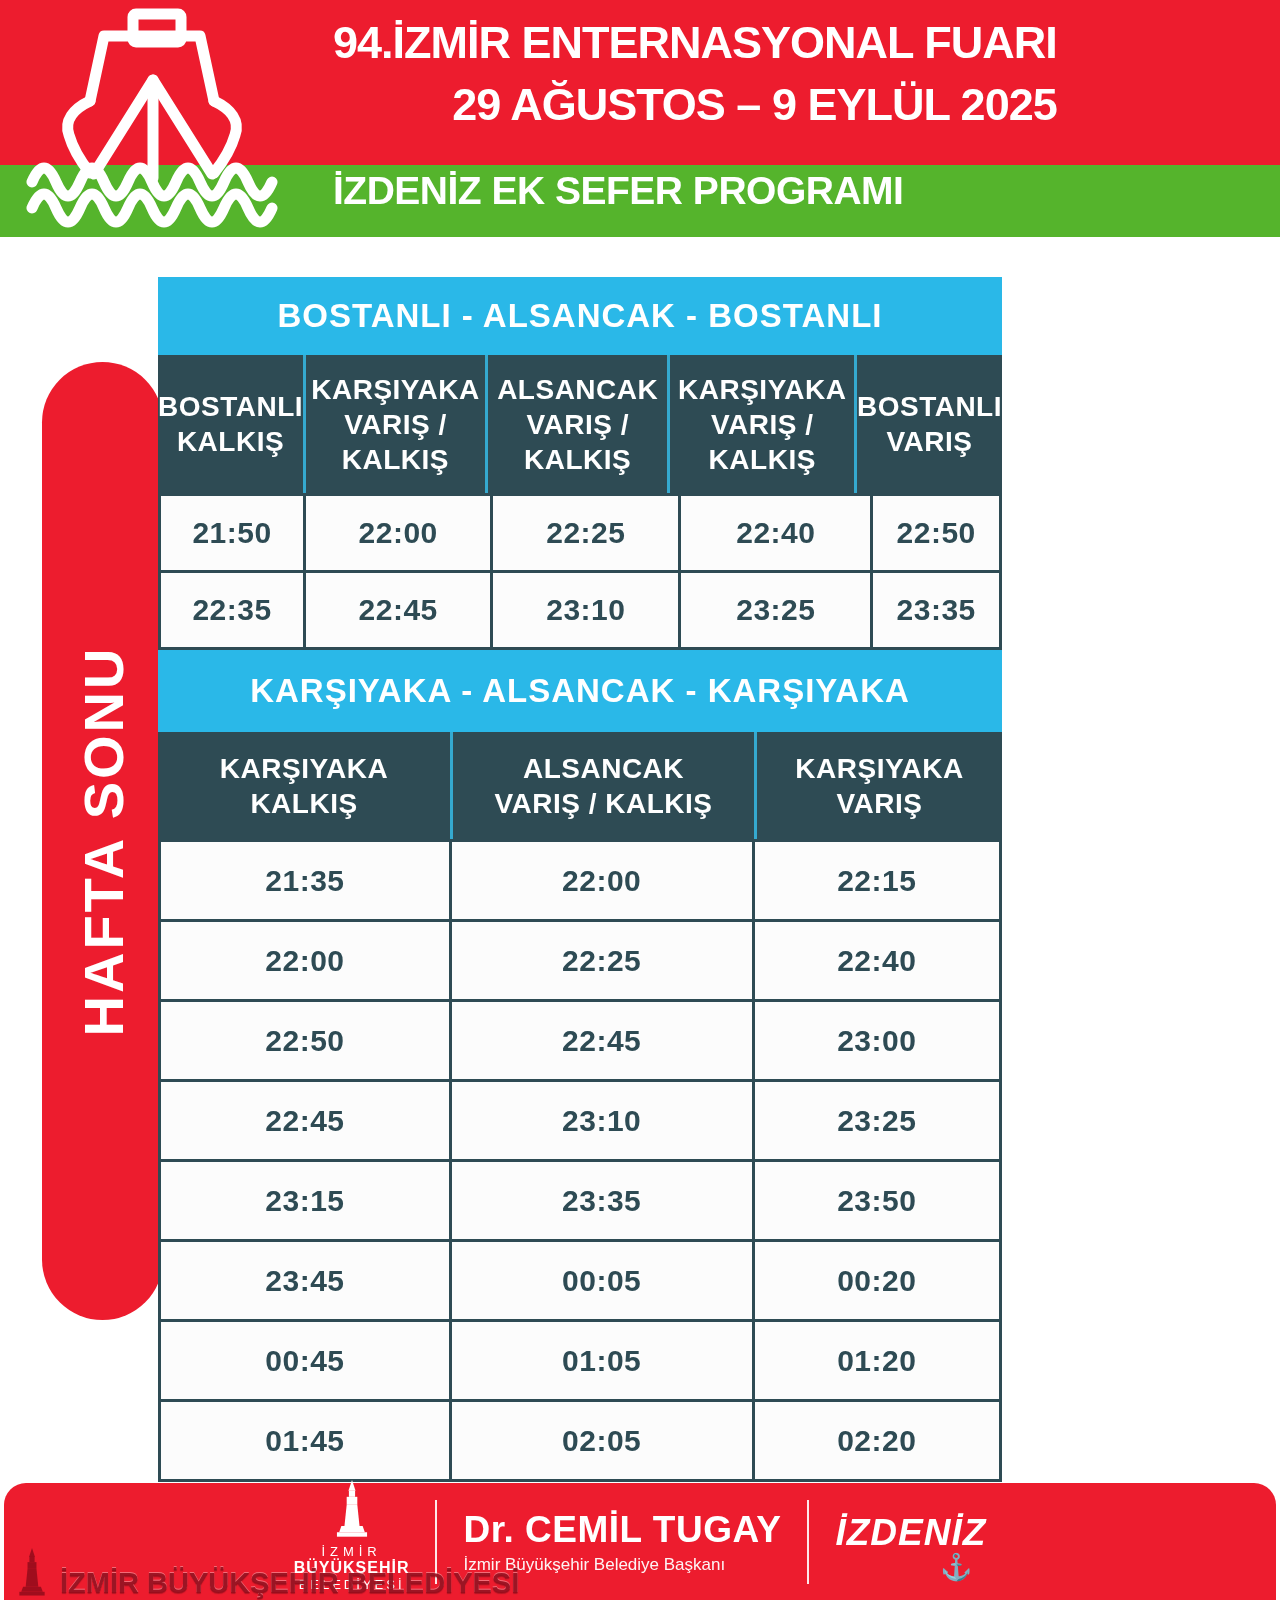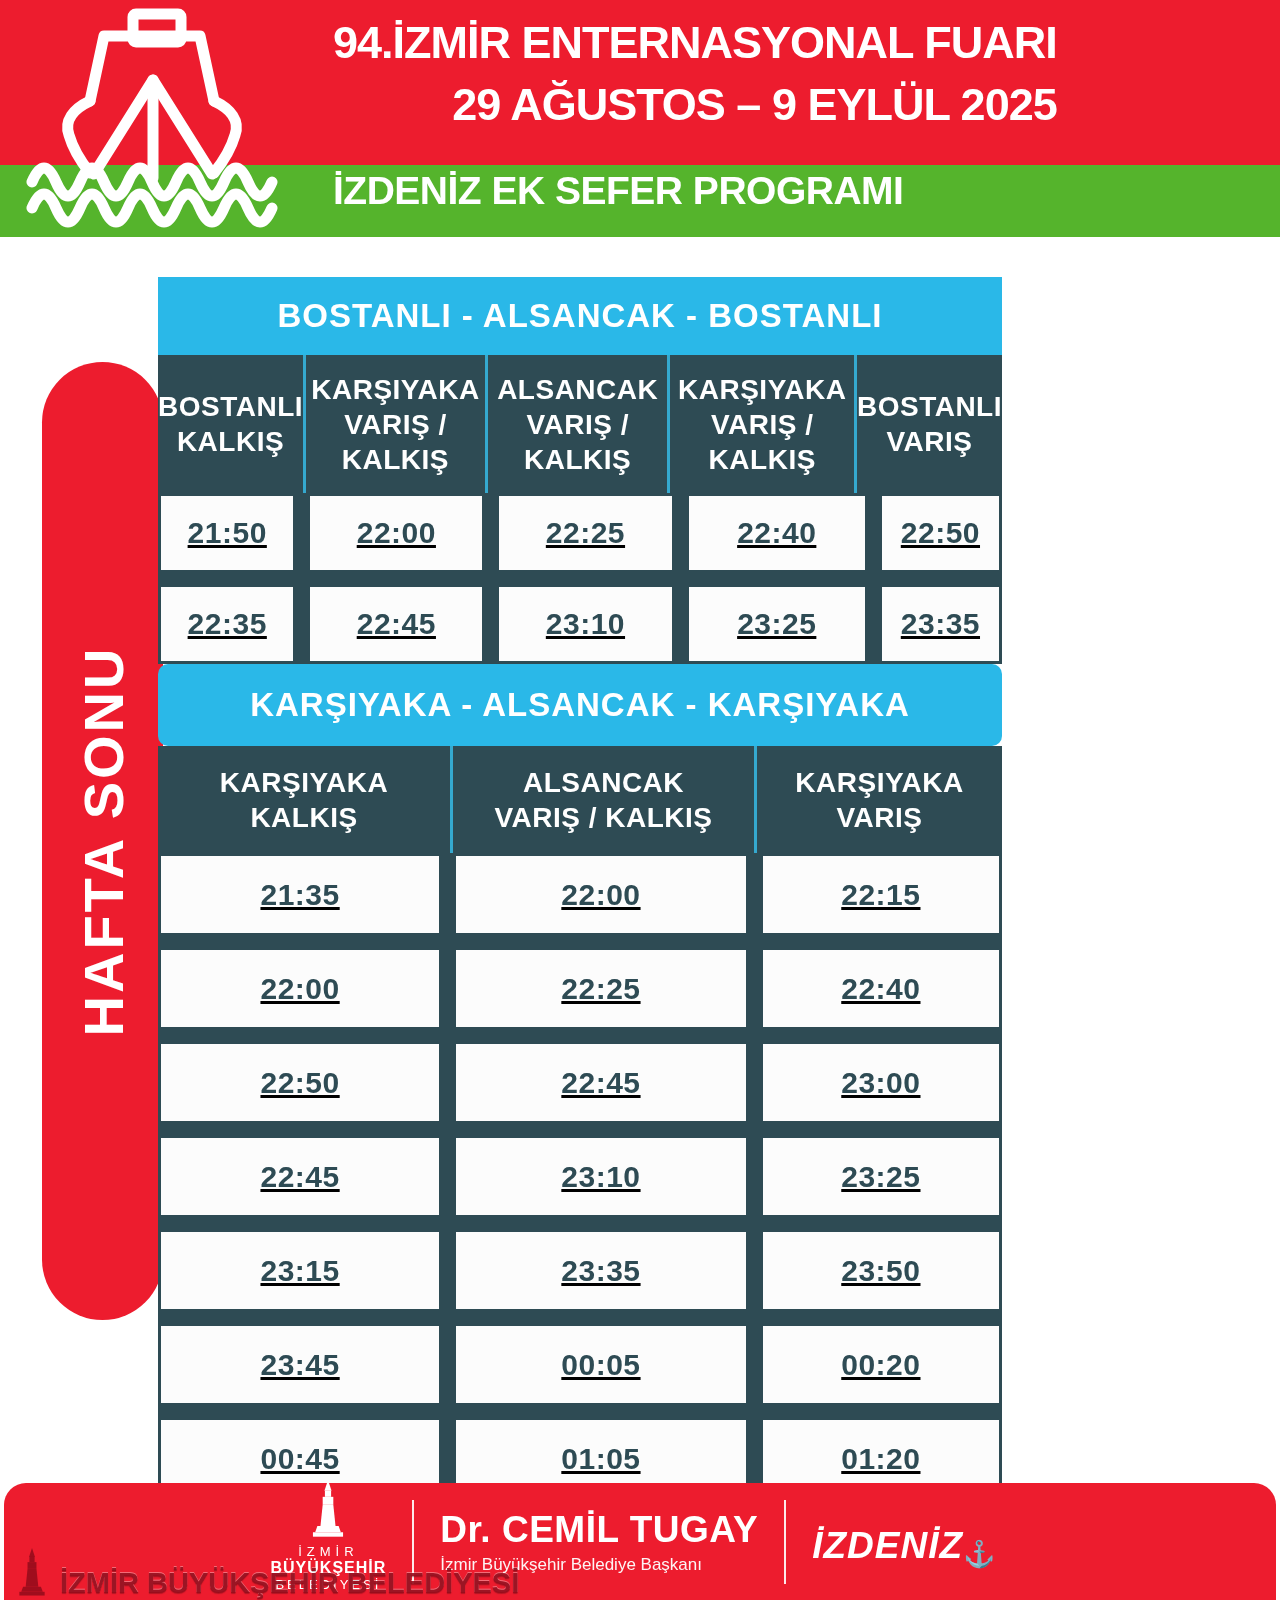--- a/index.html
+++ b/index.html
@@ -42,7 +42,7 @@
   .t2 .thead{height:107px;}
   .hcell{display:flex;flex-direction:column;align-items:center;justify-content:center;color:#fff;font-weight:bold;font-size:28px;line-height:35px;letter-spacing:0.5px;text-align:center;}
   .hcell + .hcell{border-left:3px solid var(--hdiv);}
-  .tbody{display:grid;grid-template-columns:var(--cols);background:var(--slate);gap:17px;padding:3px;text-decoration:underline;}
+  .tbody{display:grid;grid-template-columns:var(--cols);background:var(--slate);gap:3px;padding:3px;}
   .t1 .tbody{grid-auto-rows:74px;}
   .t2 .tbody{grid-auto-rows:77px;}
   .tcell{background:var(--cell);display:flex;align-items:center;justify-content:center;color:var(--slate);font-weight:bold;font-size:30px;letter-spacing:0.5px;}

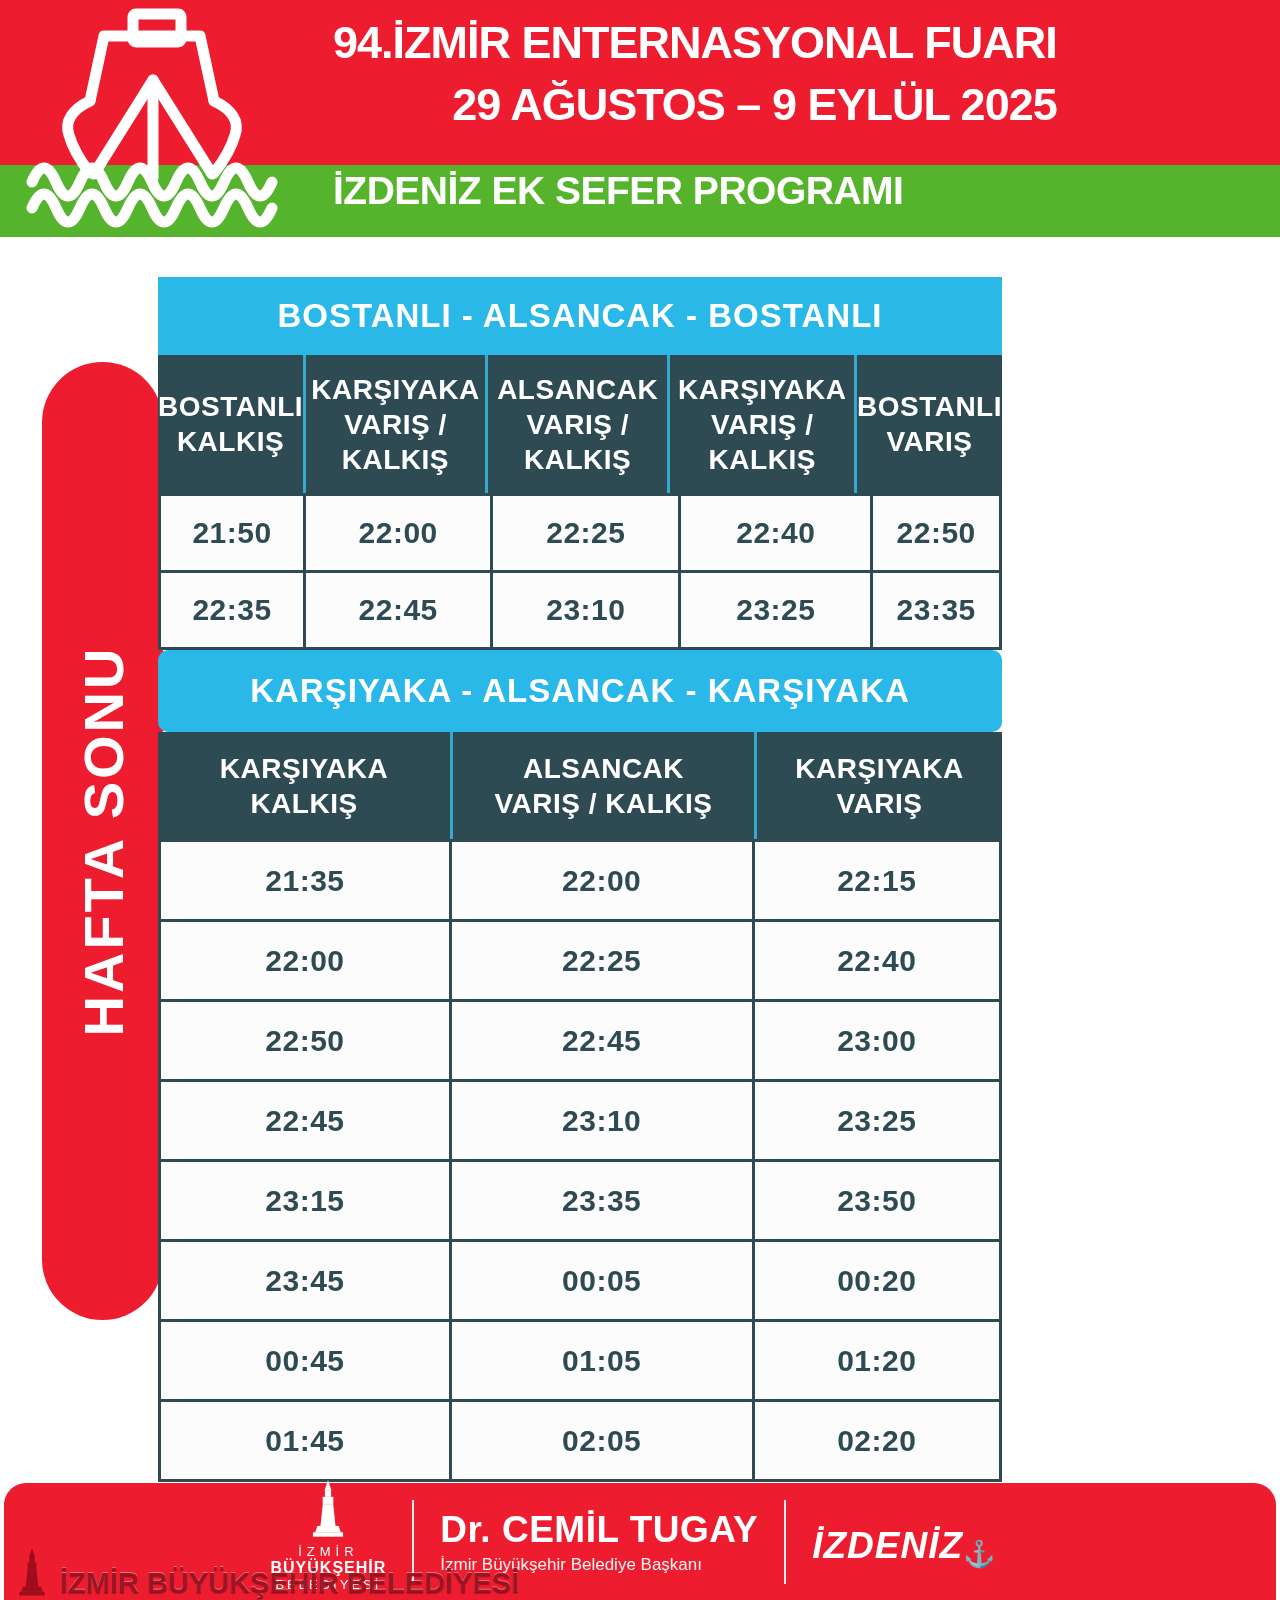--- a/index.html
+++ b/index.html
@@ -36,7 +36,7 @@
   .tables{position:absolute;left:158px;top:277px;width:844px;z-index:2;}
   .ttitle{background:var(--cyan);color:#fff;font-weight:bold;display:flex;align-items:center;justify-content:center;letter-spacing:1px;}
   .t1 .ttitle{height:78px;font-size:33px;}
-  .t2 .ttitle{height:82px;font-size:33px;border-radius:10px;}
+  .t2 .ttitle{height:82px;font-size:33px;}
   .thead{display:grid;grid-template-columns:var(--cols);background:var(--slate);}
   .t1 .thead{height:138px;}
   .t2 .thead{height:107px;}

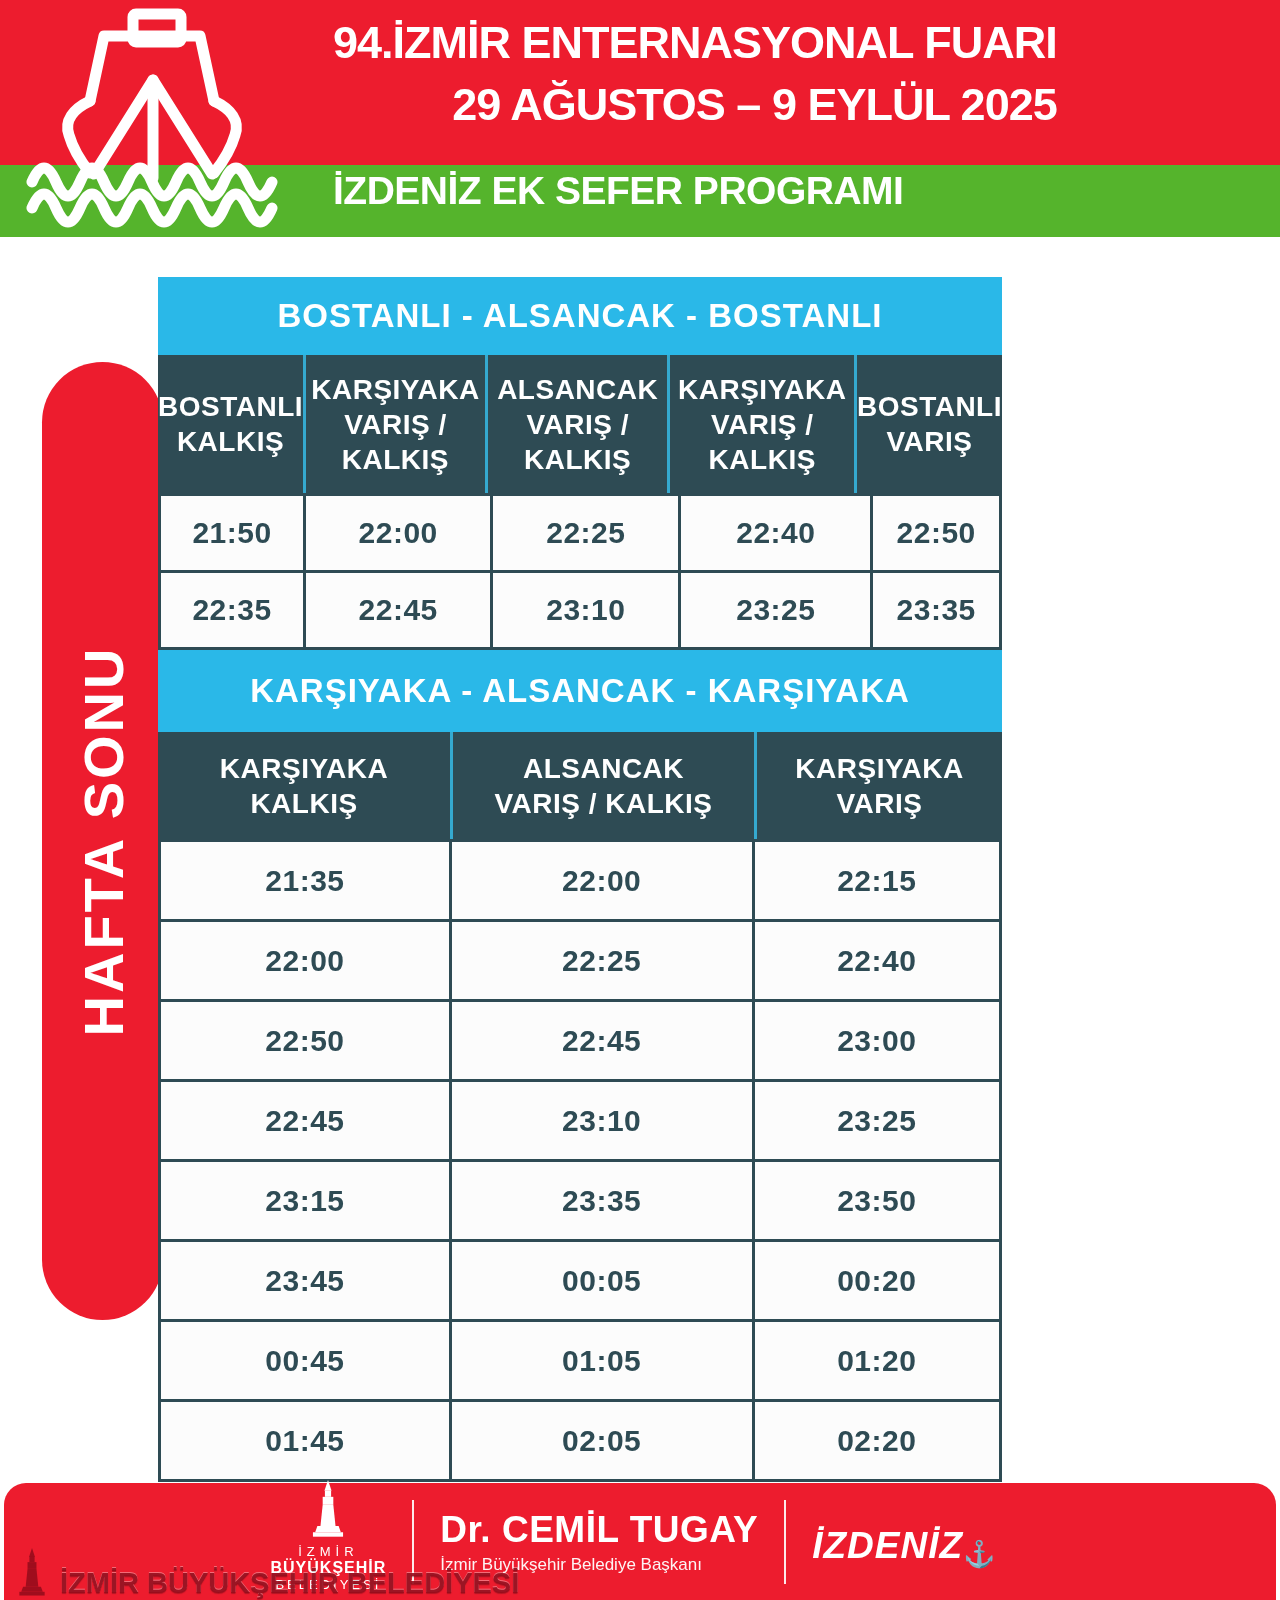--- a/index.html
+++ b/index.html
@@ -61,7 +61,7 @@
   .mayor{color:#fff;}
   .mayor .name{font-size:37px;font-weight:bold;letter-spacing:0.5px;}
   .mayor .role{font-size:17px;margin-top:4px;opacity:0.95;}
-  .brand{color:#fff;display:flex;flex-direction:row;align-items:center;margin-top:8px;}
+  .brand{color:#fff;display:flex;flex-direction:column;align-items:center;margin-top:8px;}
   .brand .bname{font-size:37px;font-weight:bold;font-style:italic;letter-spacing:1px;}
   .brand .banchor{font-size:26px;line-height:26px;margin-top:0px;align-self:flex-end;margin-right:14px;}
   

